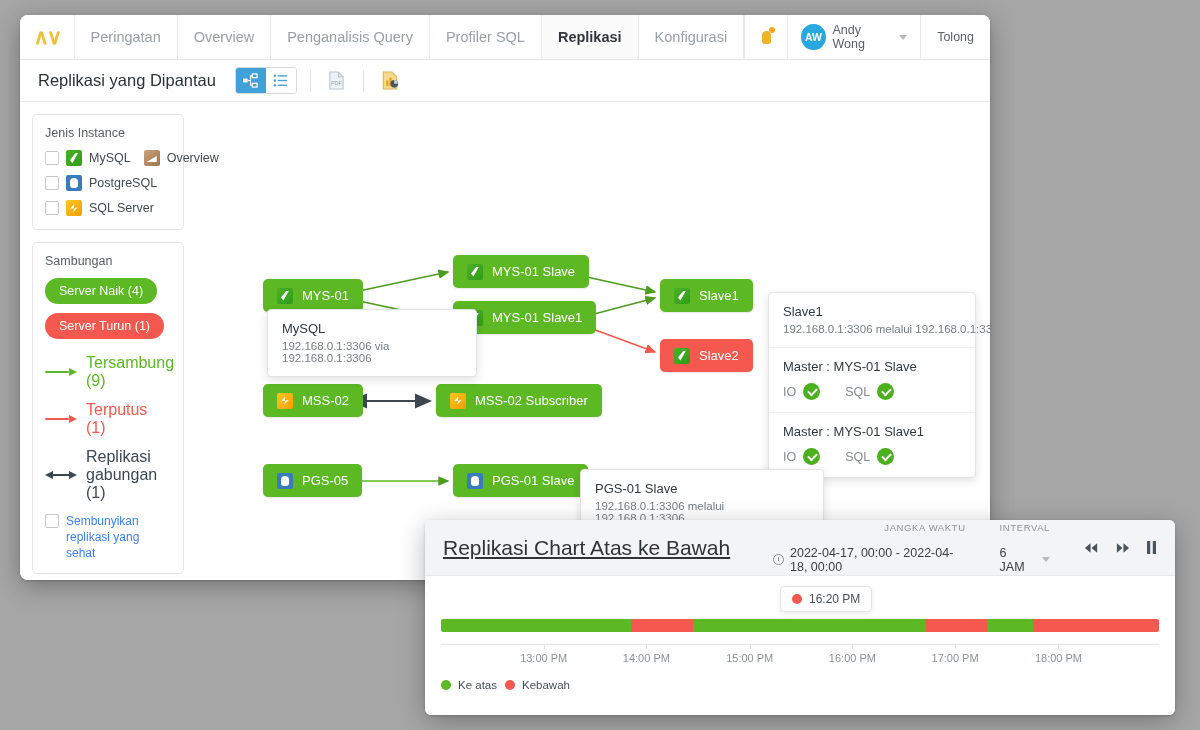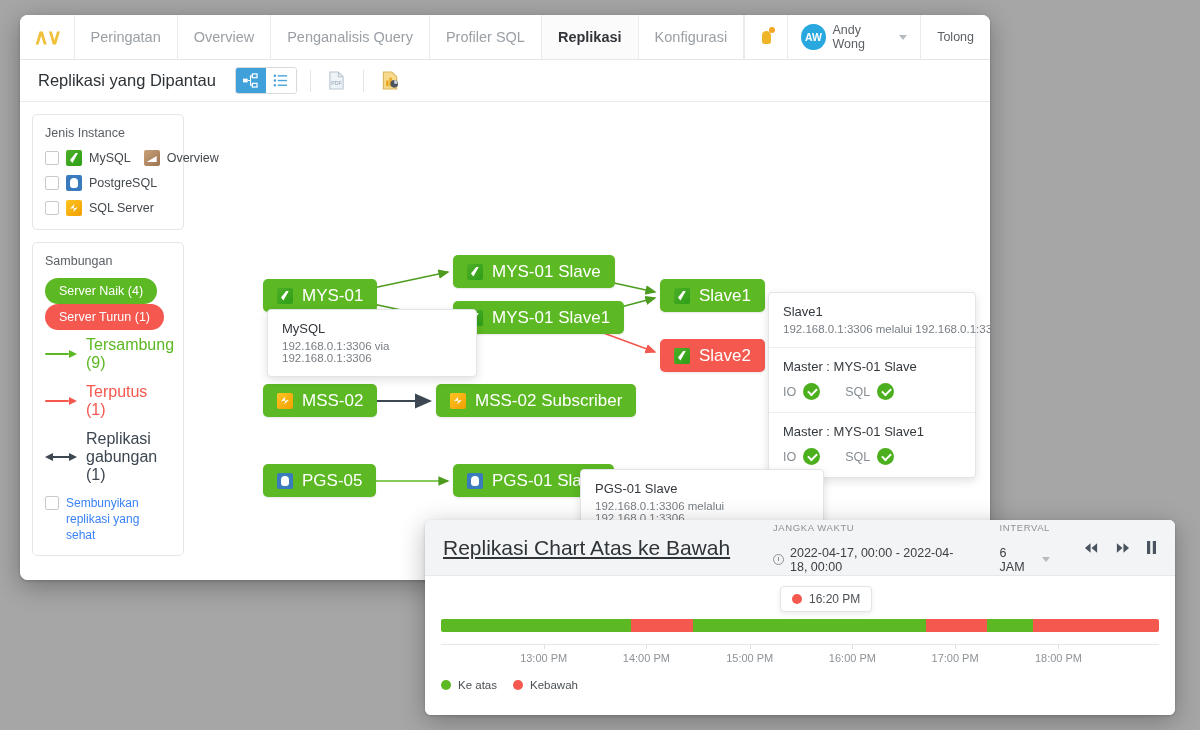--- a/index.html
+++ b/index.html
@@ -124,7 +124,7 @@
   .node {
     position: absolute; display: flex; align-items: center; gap: 9px;
     height: 33px; padding: 0 14px; border-radius: 5px;
-    color: #fff; font-size: 17px; white-space: nowrap; cursor: pointer;
+    color: #fff; font-size: 13px; white-space: nowrap; cursor: pointer;
     box-shadow: 0 1px 2px rgba(0,0,0,0.10);
   }
   .node.green { background: #5cb823; }

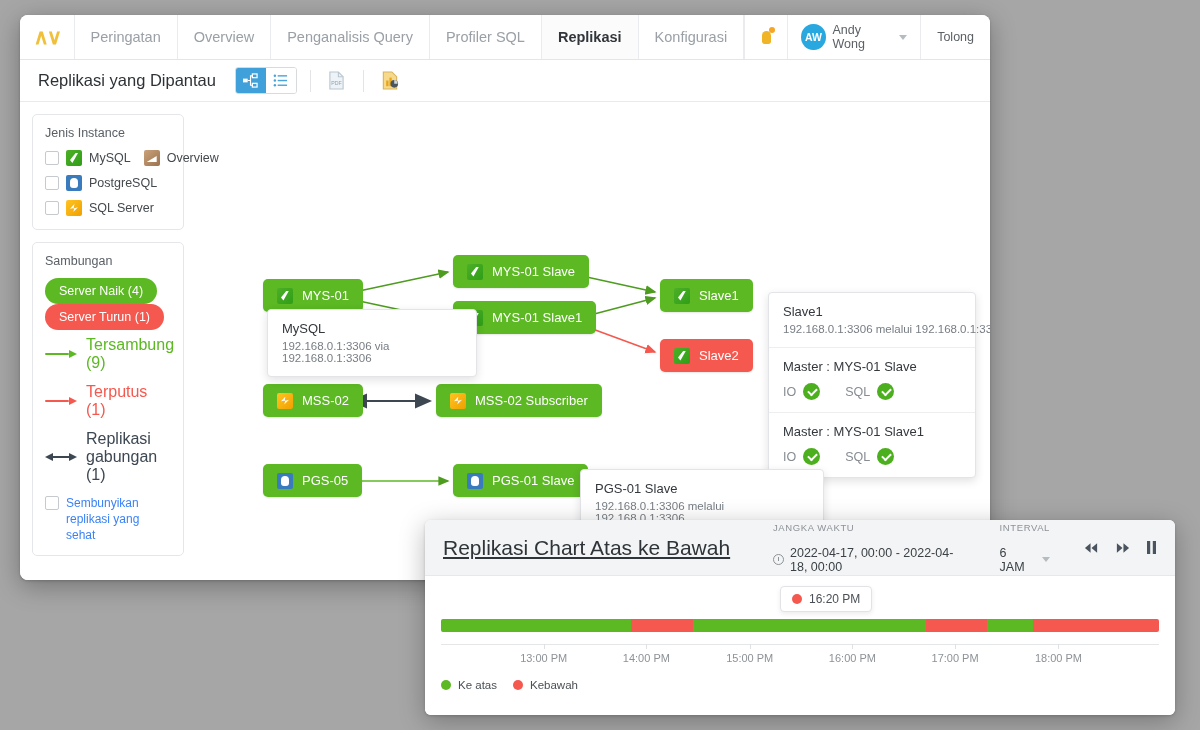--- a/index.html
+++ b/index.html
@@ -103,7 +103,7 @@
 
   .pill {
     display: inline-block; border-radius: 13px; color: #fff;
-    font-size: 12.5px; padding: 6px 14px; cursor: pointer;
+    font-size: 12.5px; padding: 6px 14px; margin-bottom: 9px; cursor: pointer;
   }
   .pill.up { background: #5cb823; }
   .pill.down { background: #f4584e; }

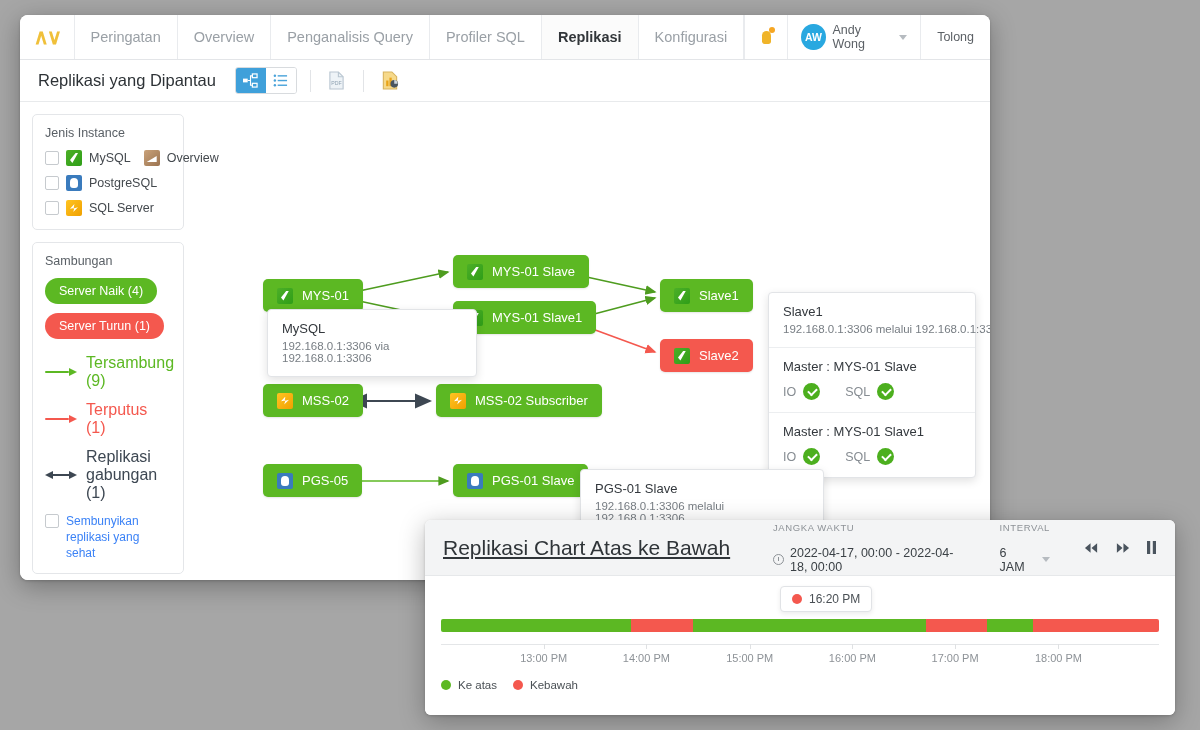--- a/index.html
+++ b/index.html
@@ -158,7 +158,7 @@
   }
   .chart-title { font-size: 21px; color: #2f3438; flex: 0 0 auto; width: 330px; text-decoration: underline; }
   .meta-block { margin-right: 34px; }
-  .meta-lbl { font-size: 9.5px; letter-spacing: 0.6px; color: #8d9297; margin-bottom: 13px; }
+  .meta-lbl { font-size: 9.5px; letter-spacing: 0.6px; color: #8d9297; margin-bottom: 13px; text-align: right; }
   .meta-val { font-size: 12.5px; color: #3b4146; display: flex; align-items: center; gap: 6px; }
   .clock { width: 11px; height: 11px; border: 1.3px solid #8d9297; border-radius: 50%; position: relative; flex:none; }
   .clock:after { content:""; position:absolute; left:4px; top:2px; width:1.3px; height:4px; background:#8d9297; }

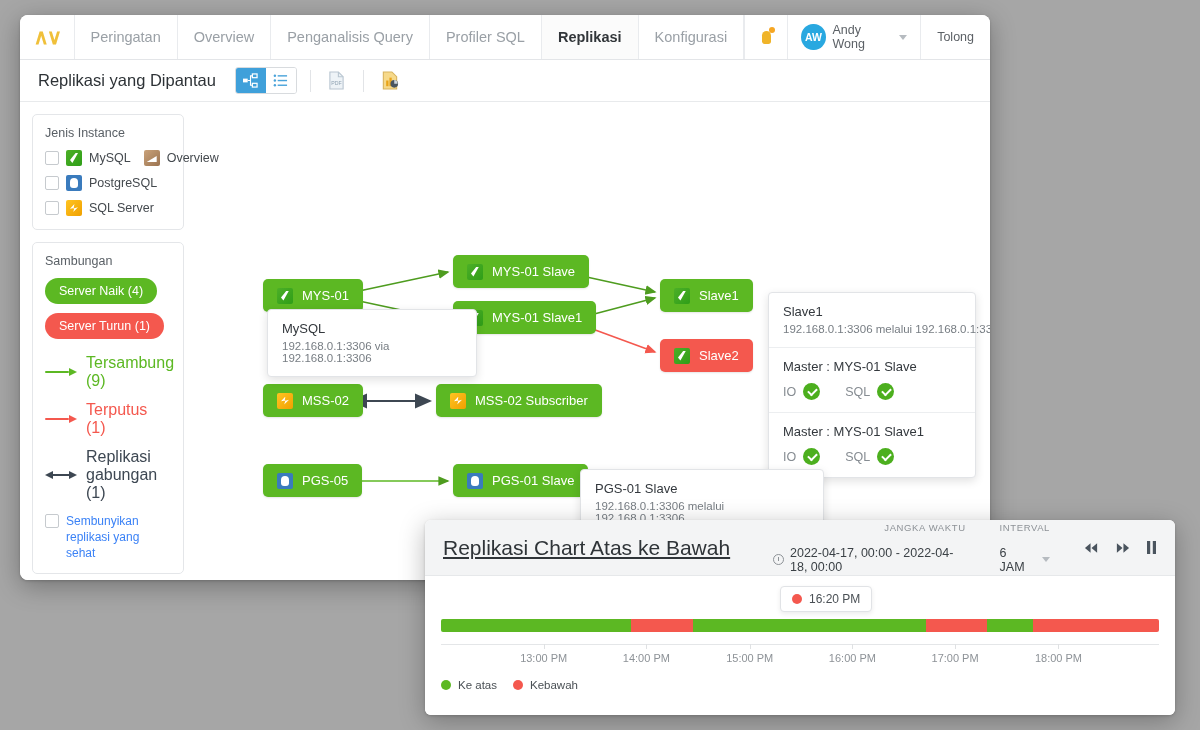--- a/index.html
+++ b/index.html
@@ -180,7 +180,7 @@
   .axis-line { position: absolute; left: 16px; top: 68px; width: 718px; height: 1px; background: #e4e6e8; }
   .tick { position: absolute; top: 68px; width: 1px; height: 5px; background: #dfe1e3; }
   .tick-lbl { position: absolute; top: 76px; font-size: 11px; color: #8d9297; transform: translateX(-50%); }
-  .chart-legend { position: absolute; left: 16px; top: 103px; display: flex; gap: 16px; align-items: center; }
+  .chart-legend { position: absolute; left: 16px; top: 103px; display: flex; gap: 8px; align-items: center; }
   .cl-item { display: flex; align-items: center; gap: 7px; font-size: 11.5px; color: #4a5055; }
 </style>
 </head>

